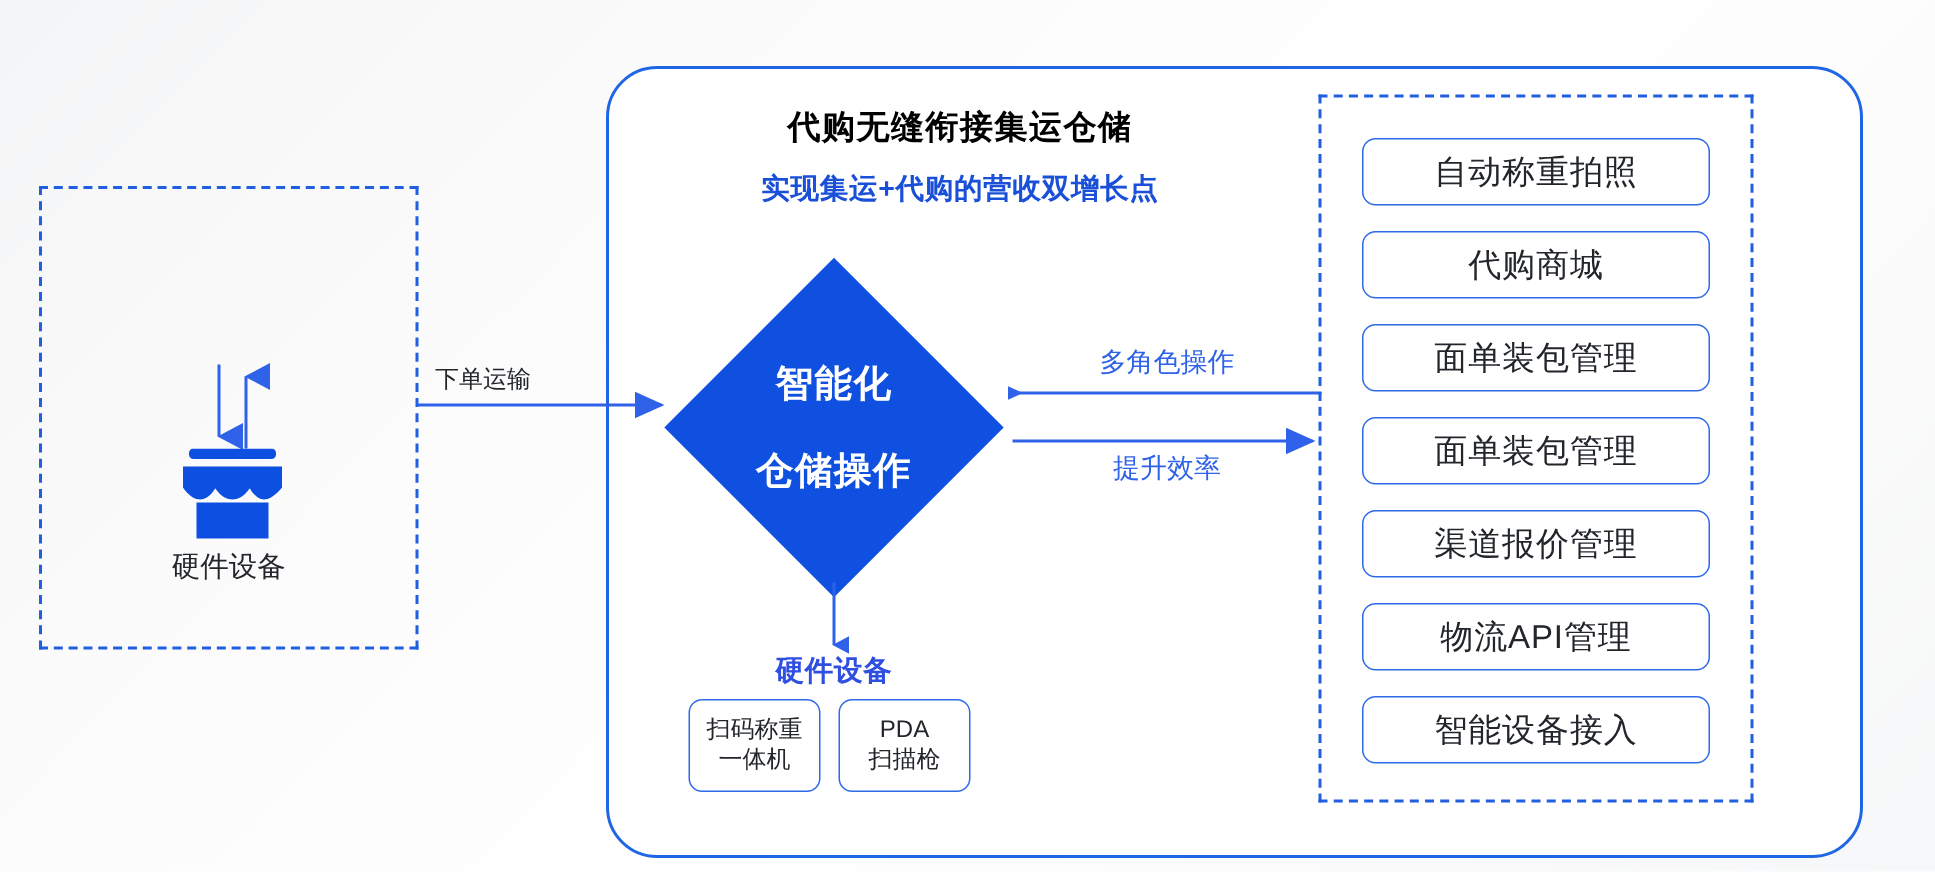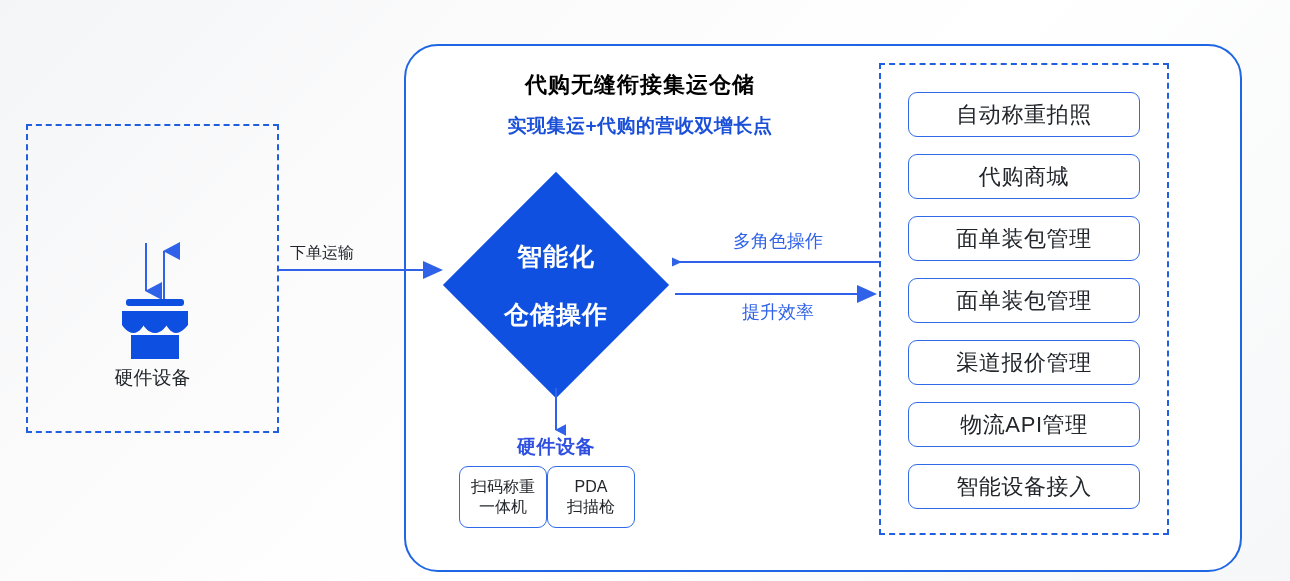--- a/index.html
+++ b/index.html
@@ -260,7 +260,7 @@
     left: 459px;
     top: 466px;
     display: flex;
-    gap: 0;
+    gap: 12px;
   }
   .hw-box {
     width: 88px;

